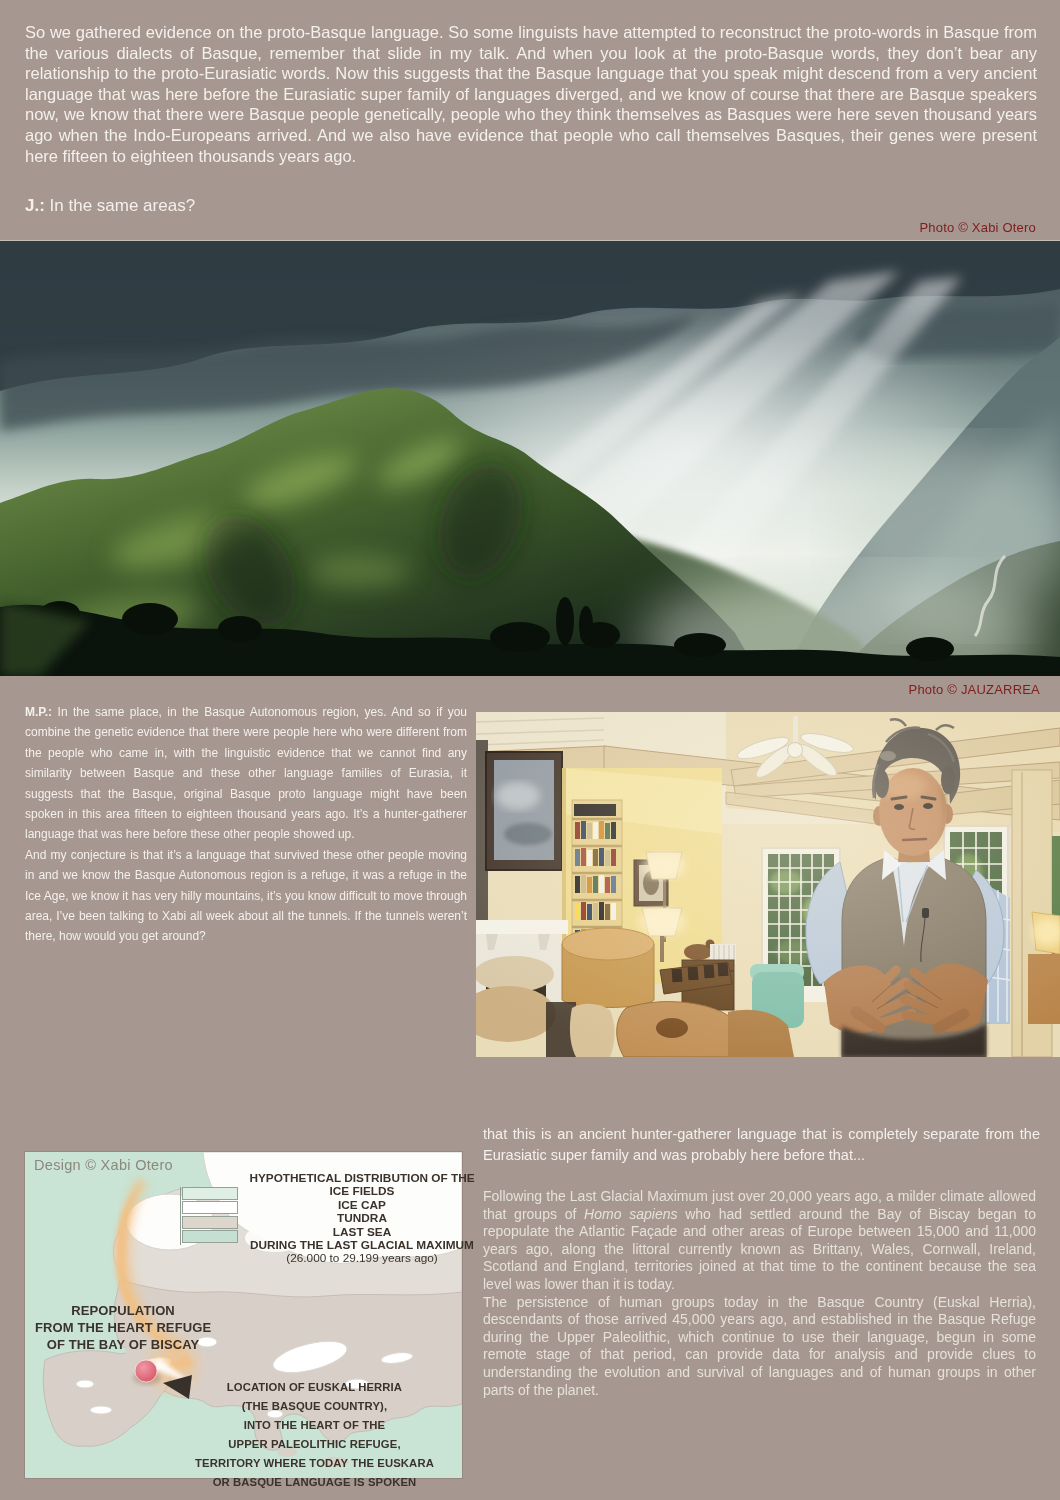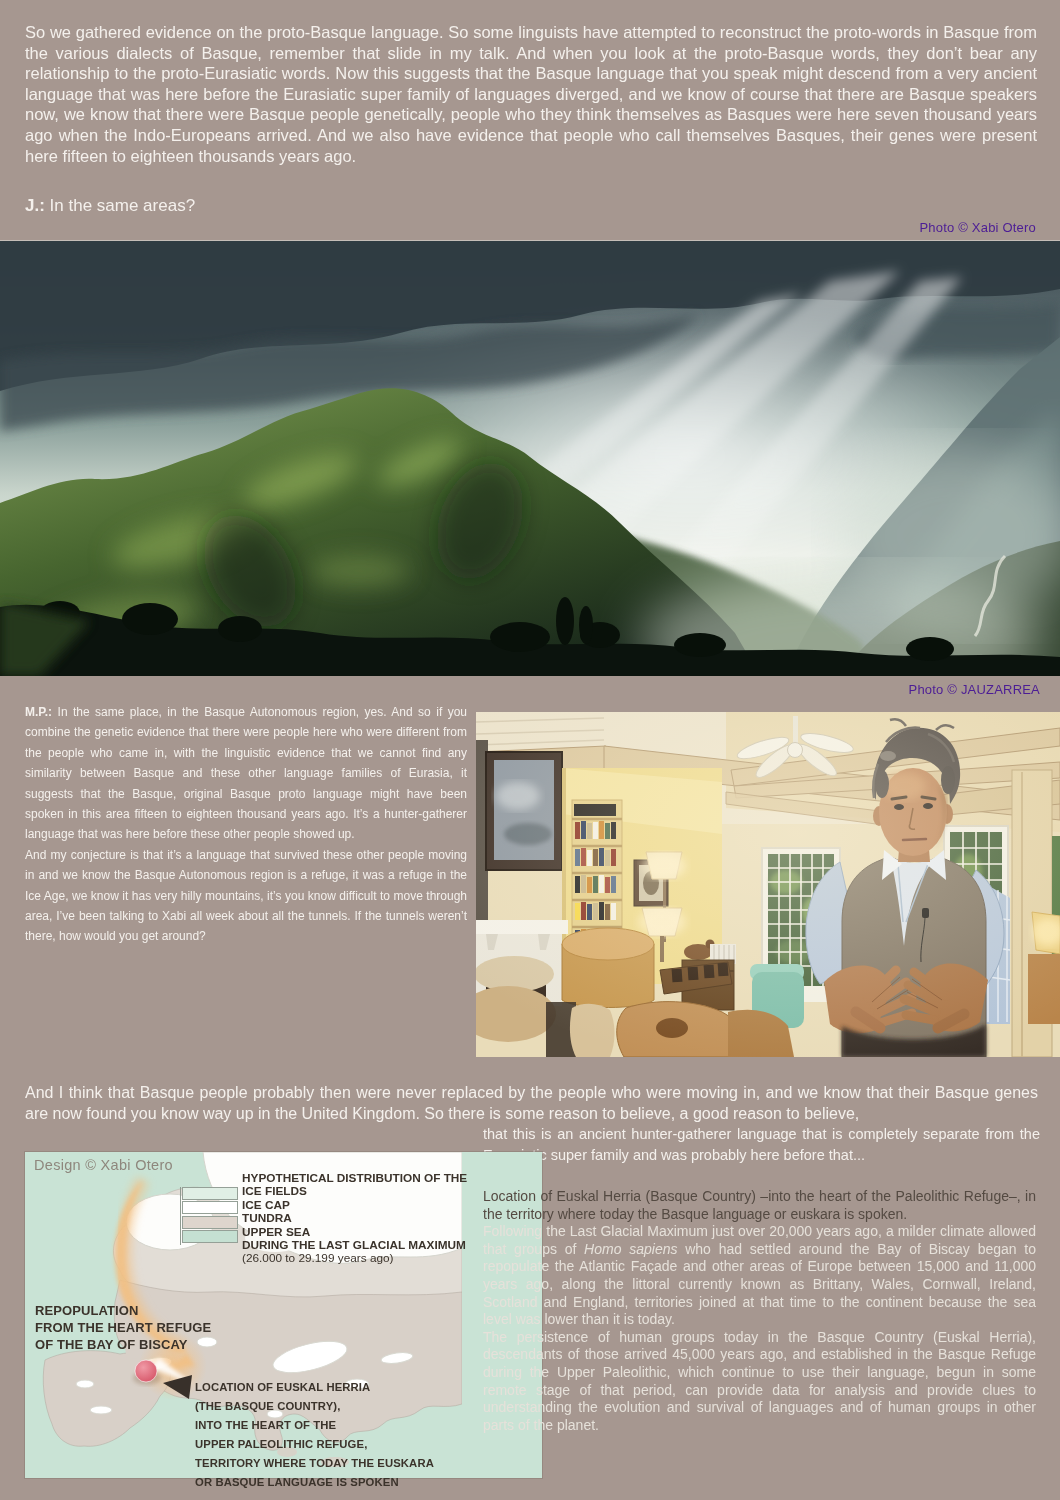--- a/index.html
+++ b/index.html
@@ -19,7 +19,7 @@
   }
   .question b{font-weight:bold;}
   .credit{
-    position:absolute;font-size:13px;color:#4c1d95;letter-spacing:.2px;
+    position:absolute;font-size:13px;color:#7f1d1d;letter-spacing:.2px;
   }
   .credit-top{top:220px;right:24px;}
   .credit-mid{top:682px;right:20px;}

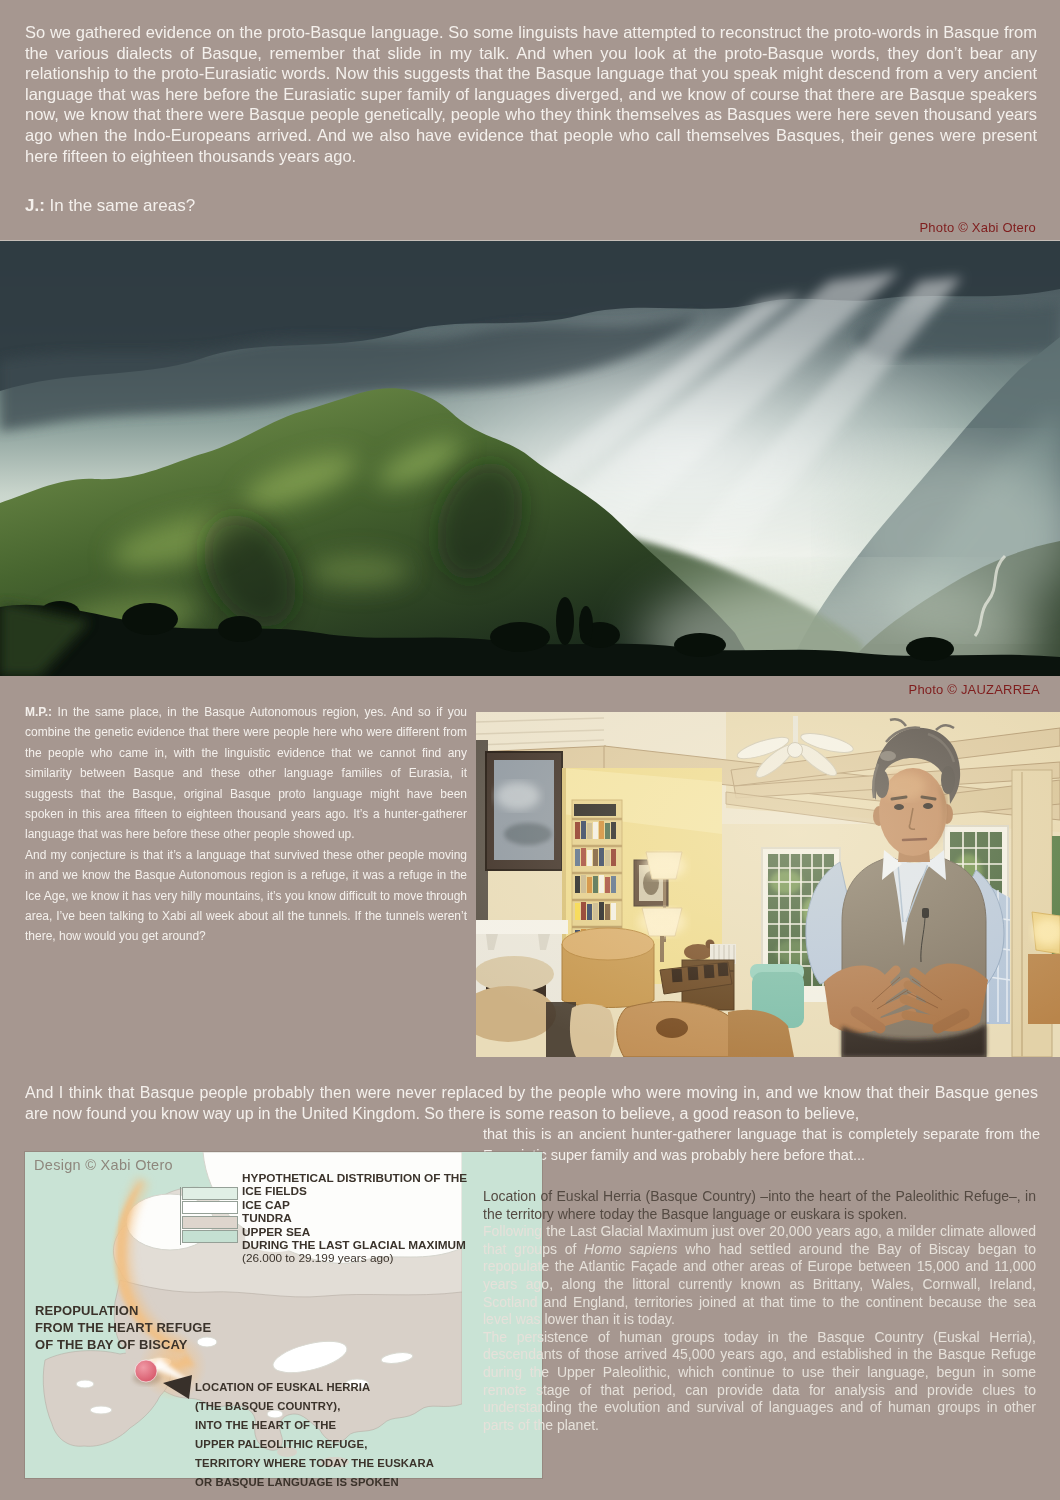--- a/index.html
+++ b/index.html
@@ -473,7 +473,6 @@
     </svg>
   </div>
 
-  <p class="closing-1">And I think that Basque people probably then were never replaced by the people who were moving in, and we know that their Basque genes are now found you know way up in the United Kingdom. So there is some reason to believe, a good reason to believe,</p>
   <p class="closing-2">that this is an ancient hunter-gatherer language that is completely separate from the Eurasiatic super family and was probably here before that...</p>
 
   <div class="map">

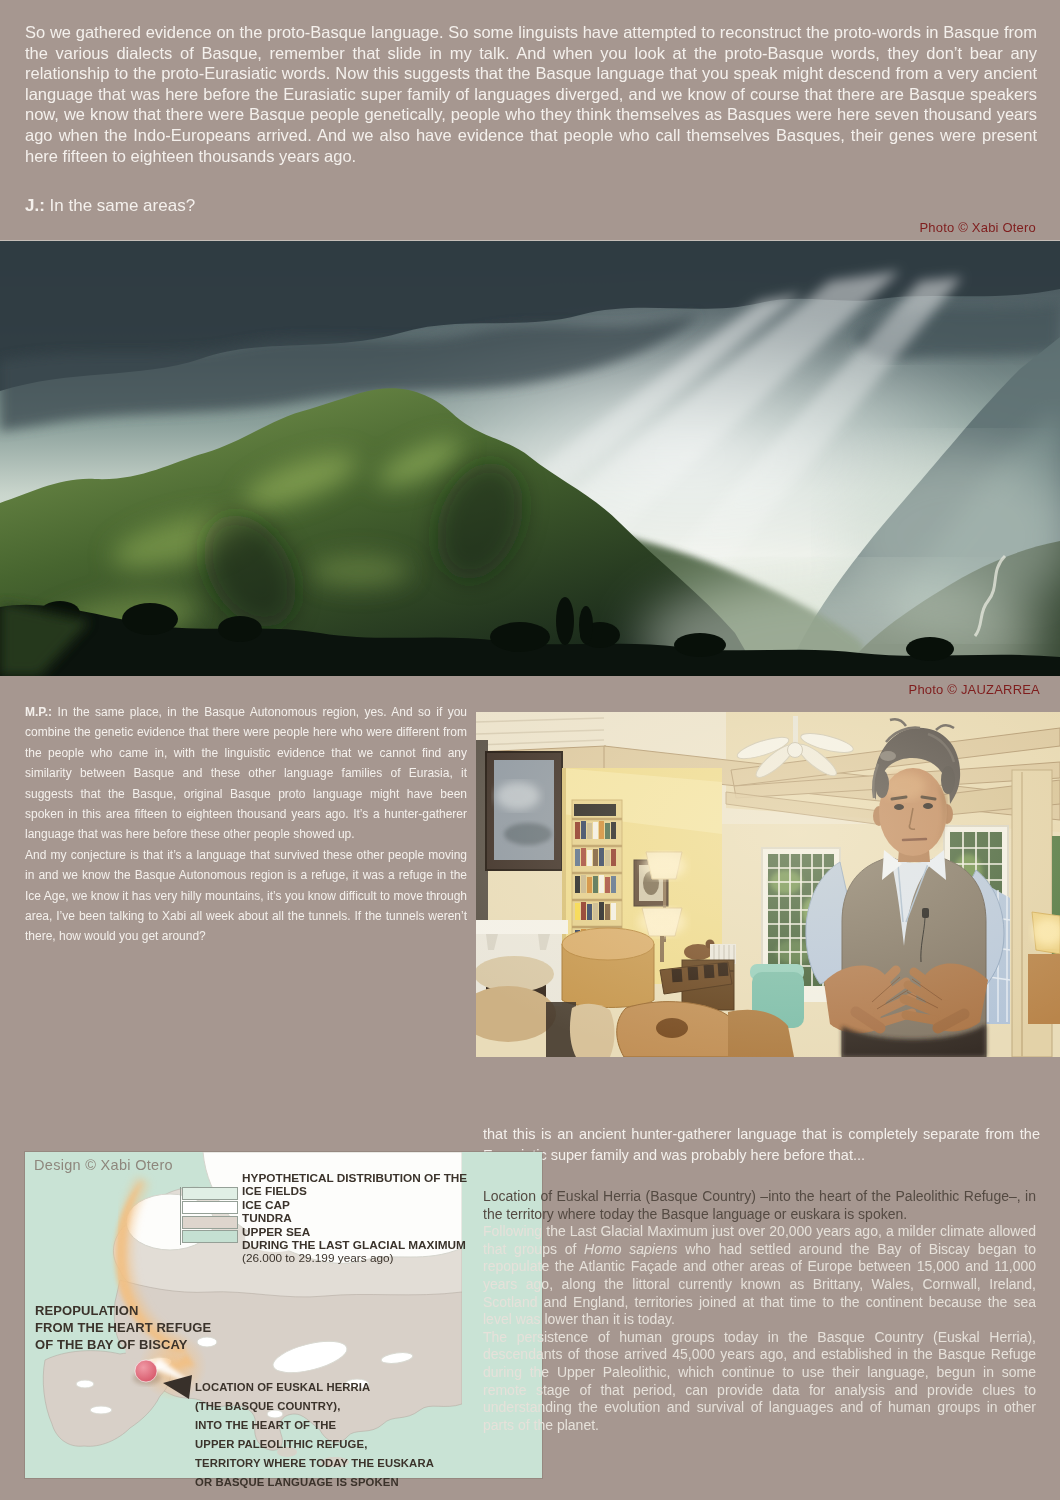--- a/index.html
+++ b/index.html
@@ -42,8 +42,8 @@
   }
   
   .map{
-    position:absolute;left:25px;top:1152px;width:517px;height:326px;
-    background:#c9e3d5;box-shadow:0 0 0 1px rgba(120,108,100,.35);
+    position:absolute;left:25px;top:1152px;width:437px;height:326px;
+    background:#c9e3d5;box-shadow:0 0 0 1px rgba(120,108,100,.35);text-align:center;
   }
   .map svg{position:absolute;left:0;top:0;}
   .map-label{

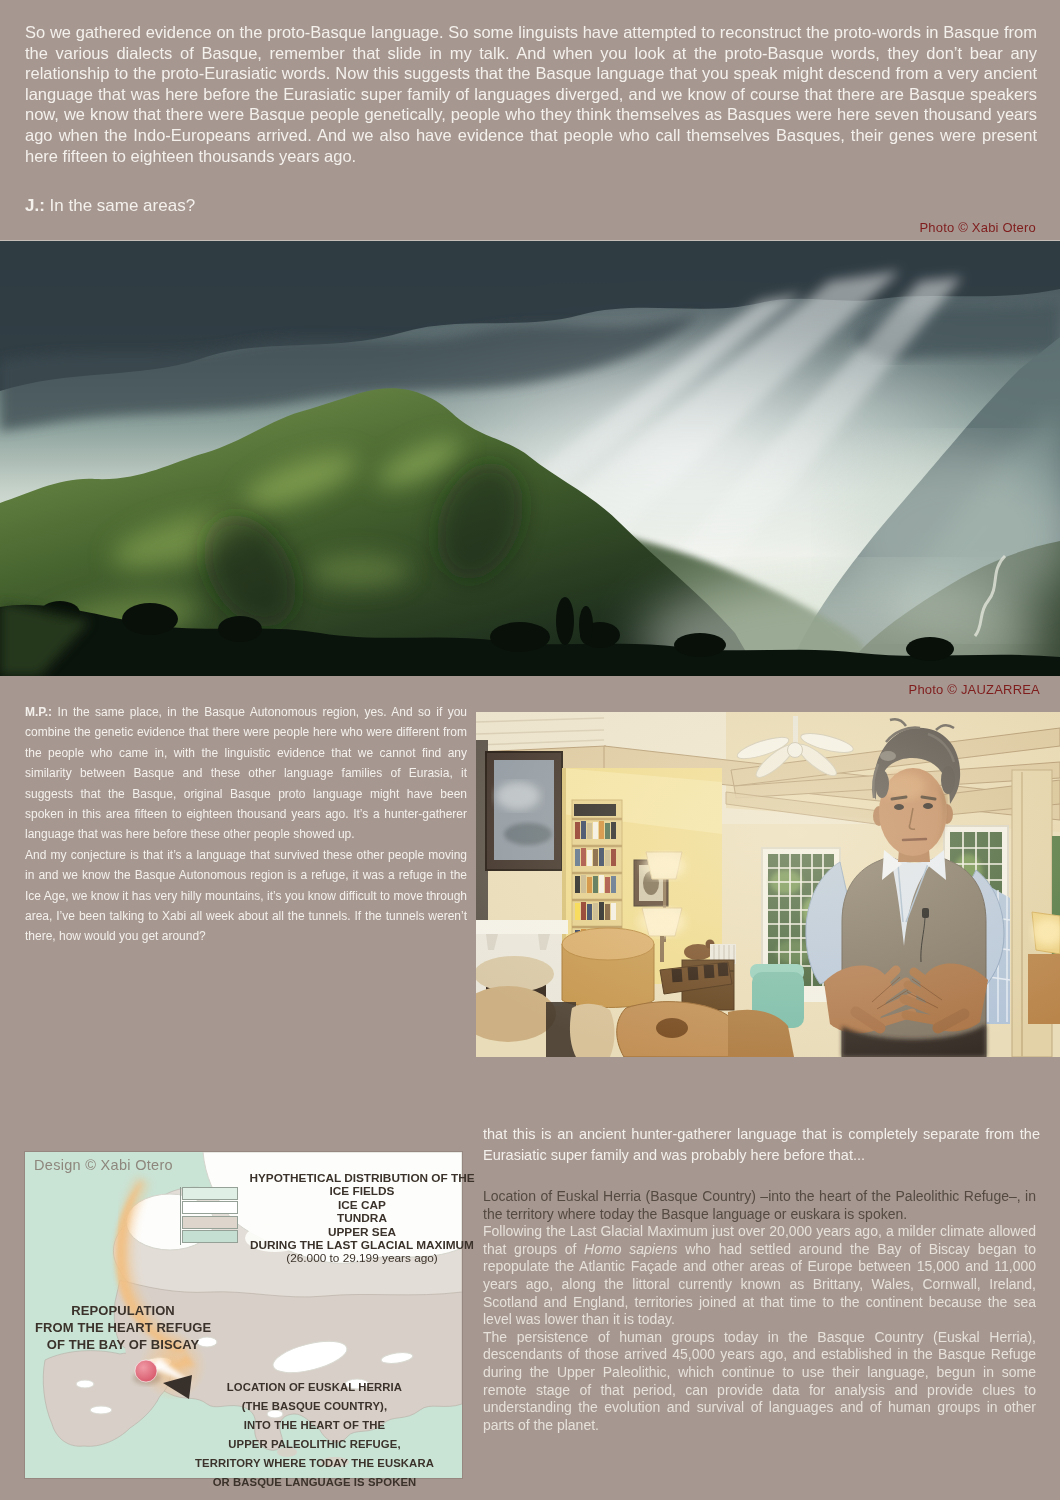--- a/index.html
+++ b/index.html
@@ -559,7 +559,6 @@
   </div>
 
   <div class="caption-col">
-    <p class="cap-dark">Location of Euskal Herria (Basque Country) –into the heart of the Paleolithic Refuge–, in the territory where today the Basque language or euskara is spoken.</p>
     <p class="cap-soft"><span>Following the Last Glacial Maximum just over 20,000 years ago, a milder climate allowed that groups of </span><i>Homo sapiens</i><span> who had settled around the Bay of Biscay began to repopulate the Atlantic Façade and other areas of Europe between 15,000 and 11,000 years ago, along the littoral currently known as Brittany, Wales, Cornwall, Ireland, Scotland and England, territories joined at that time to the continent because the sea level was lower than it is today.</span></p>
     <p class="cap-soft">The persistence of human groups today in the Basque Country (Euskal Herria), descendants of those arrived 45,000 years ago, and established in the Basque Refuge during the Upper Paleolithic, which continue to use their language, begun in some remote stage of that period, can provide data for analysis and provide clues to understanding the evolution and survival of languages and of human groups in other parts of the planet.</p>
   </div>

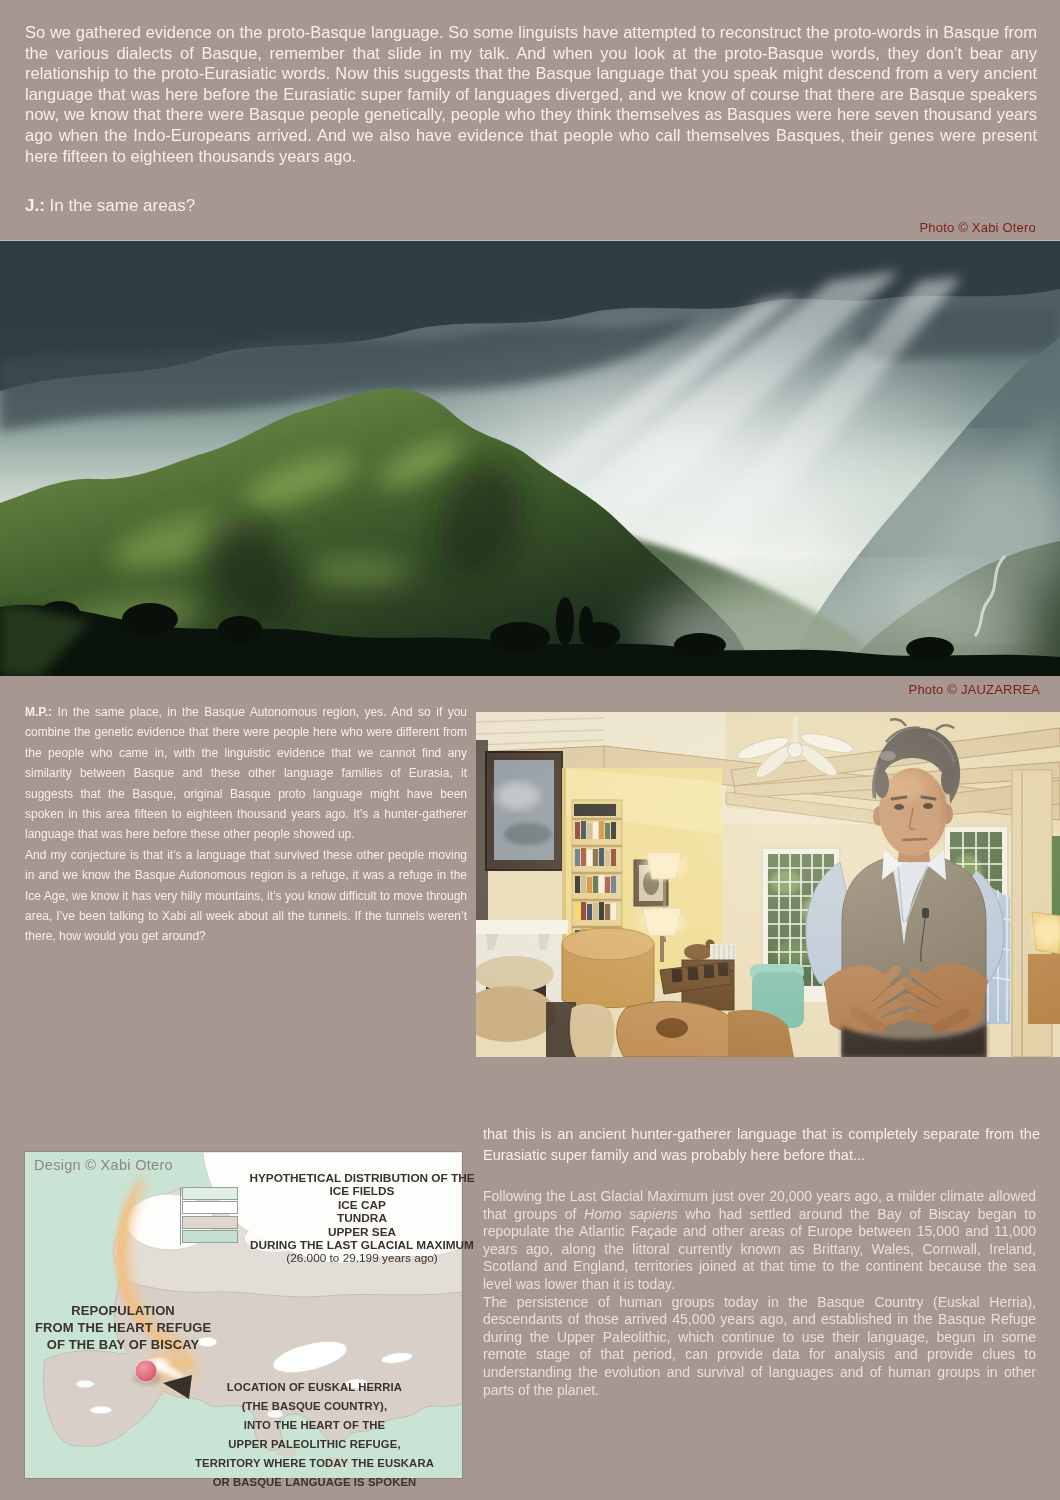--- a/index.html
+++ b/index.html
@@ -542,7 +542,7 @@
         <div class="legend-line">ICE FIELDS</div>
         <div class="legend-line">ICE CAP</div>
         <div class="legend-line">TUNDRA</div>
-        <div class="legend-line">UPPER SEA</div>
+        <div class="legend-line">LAST SEA</div>
         <div class="legend-line">DURING THE LAST GLACIAL MAXIMUM</div>
         <div class="legend-line legend-period">(26.000 to 29.199 years ago)</div>
       </div>

